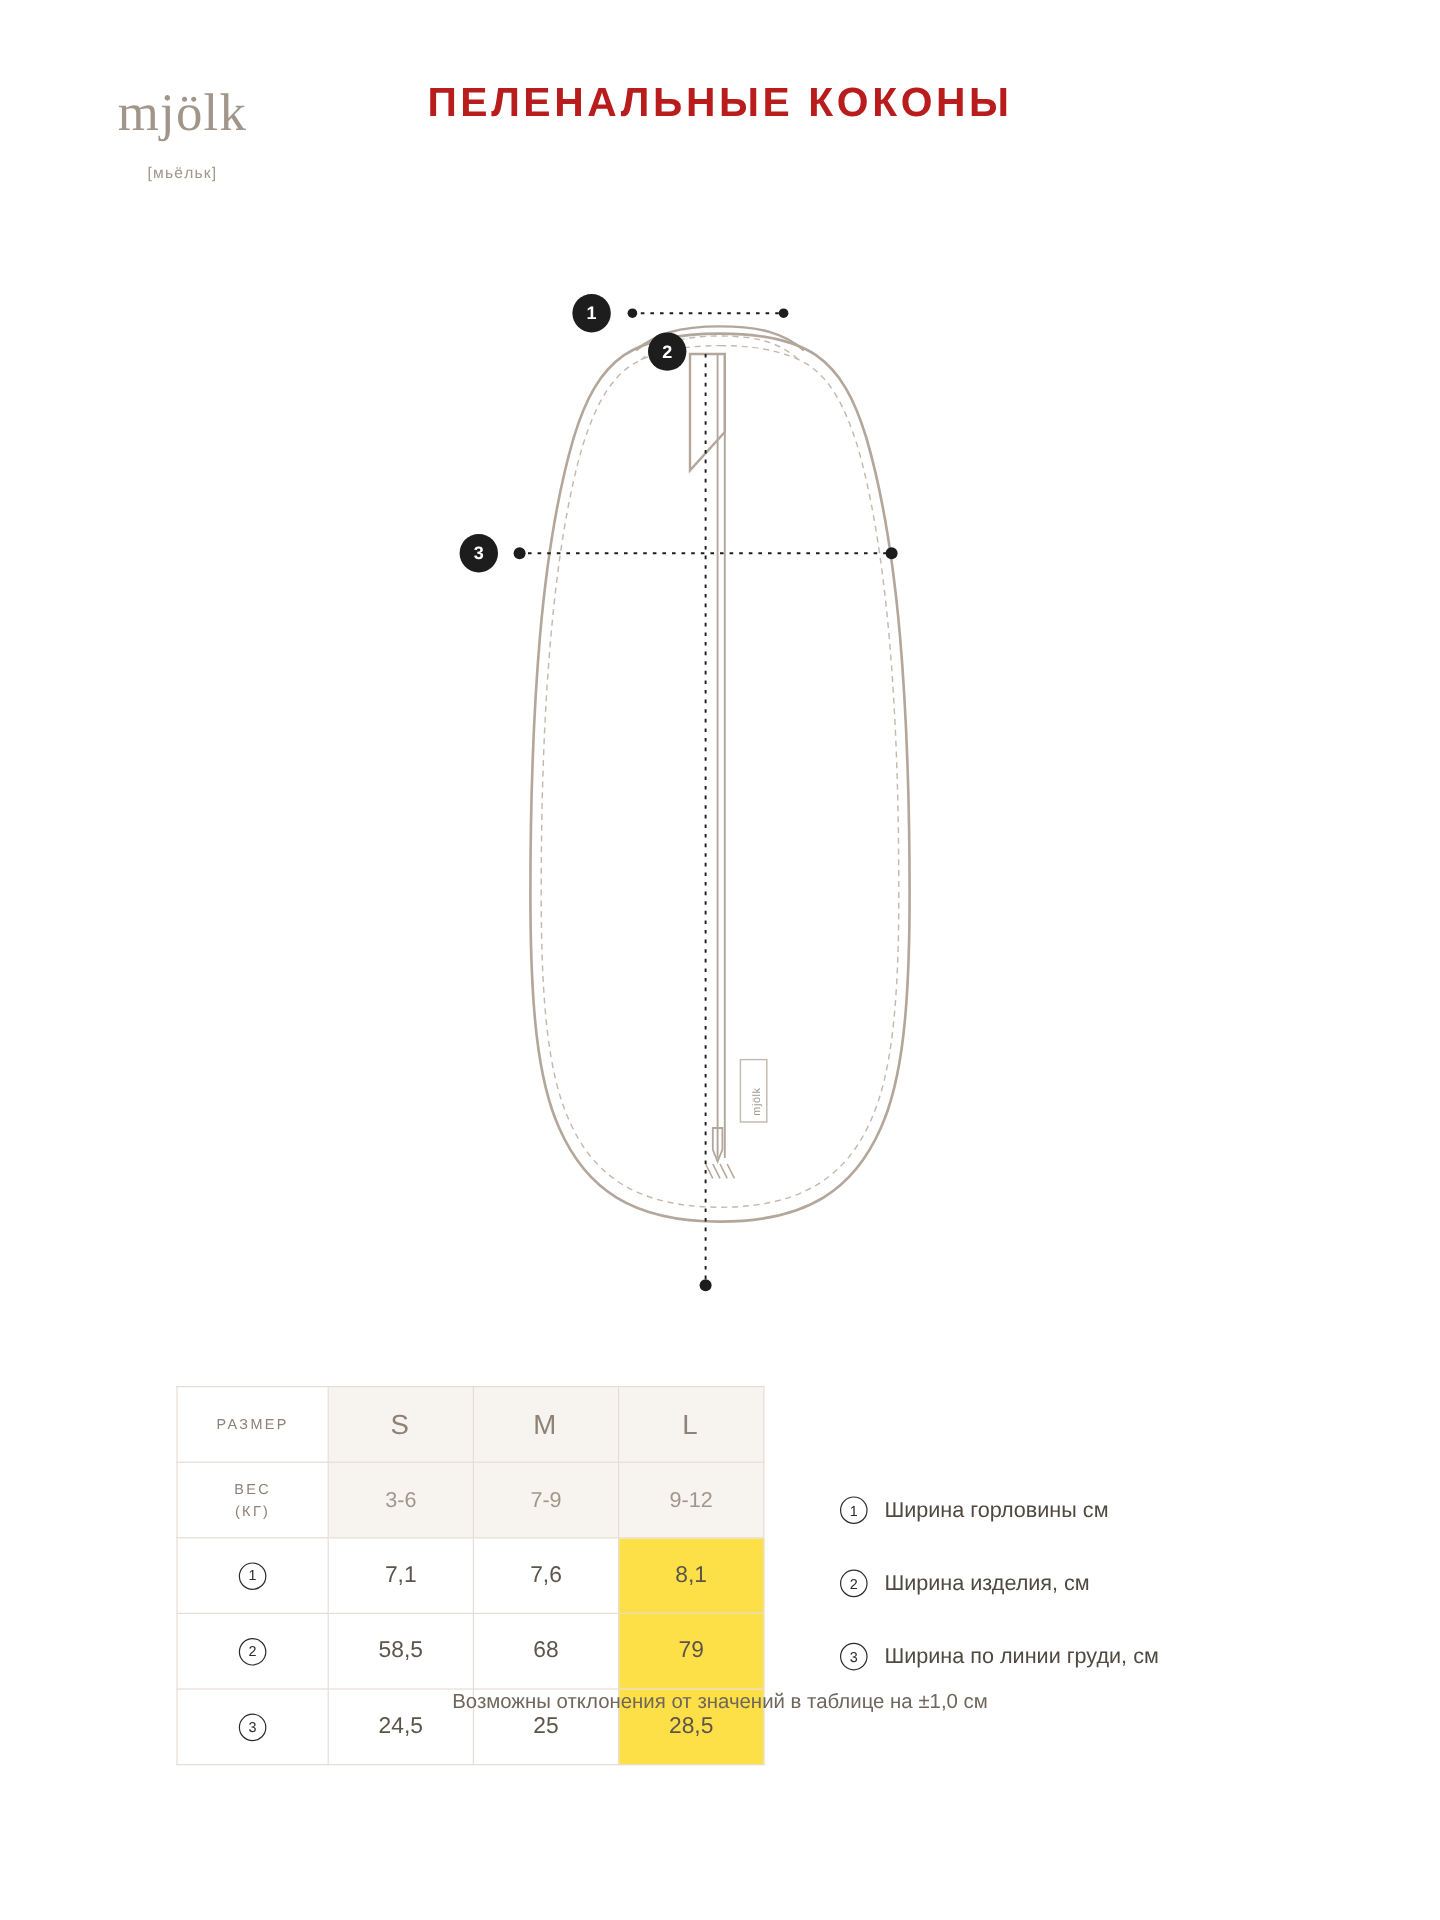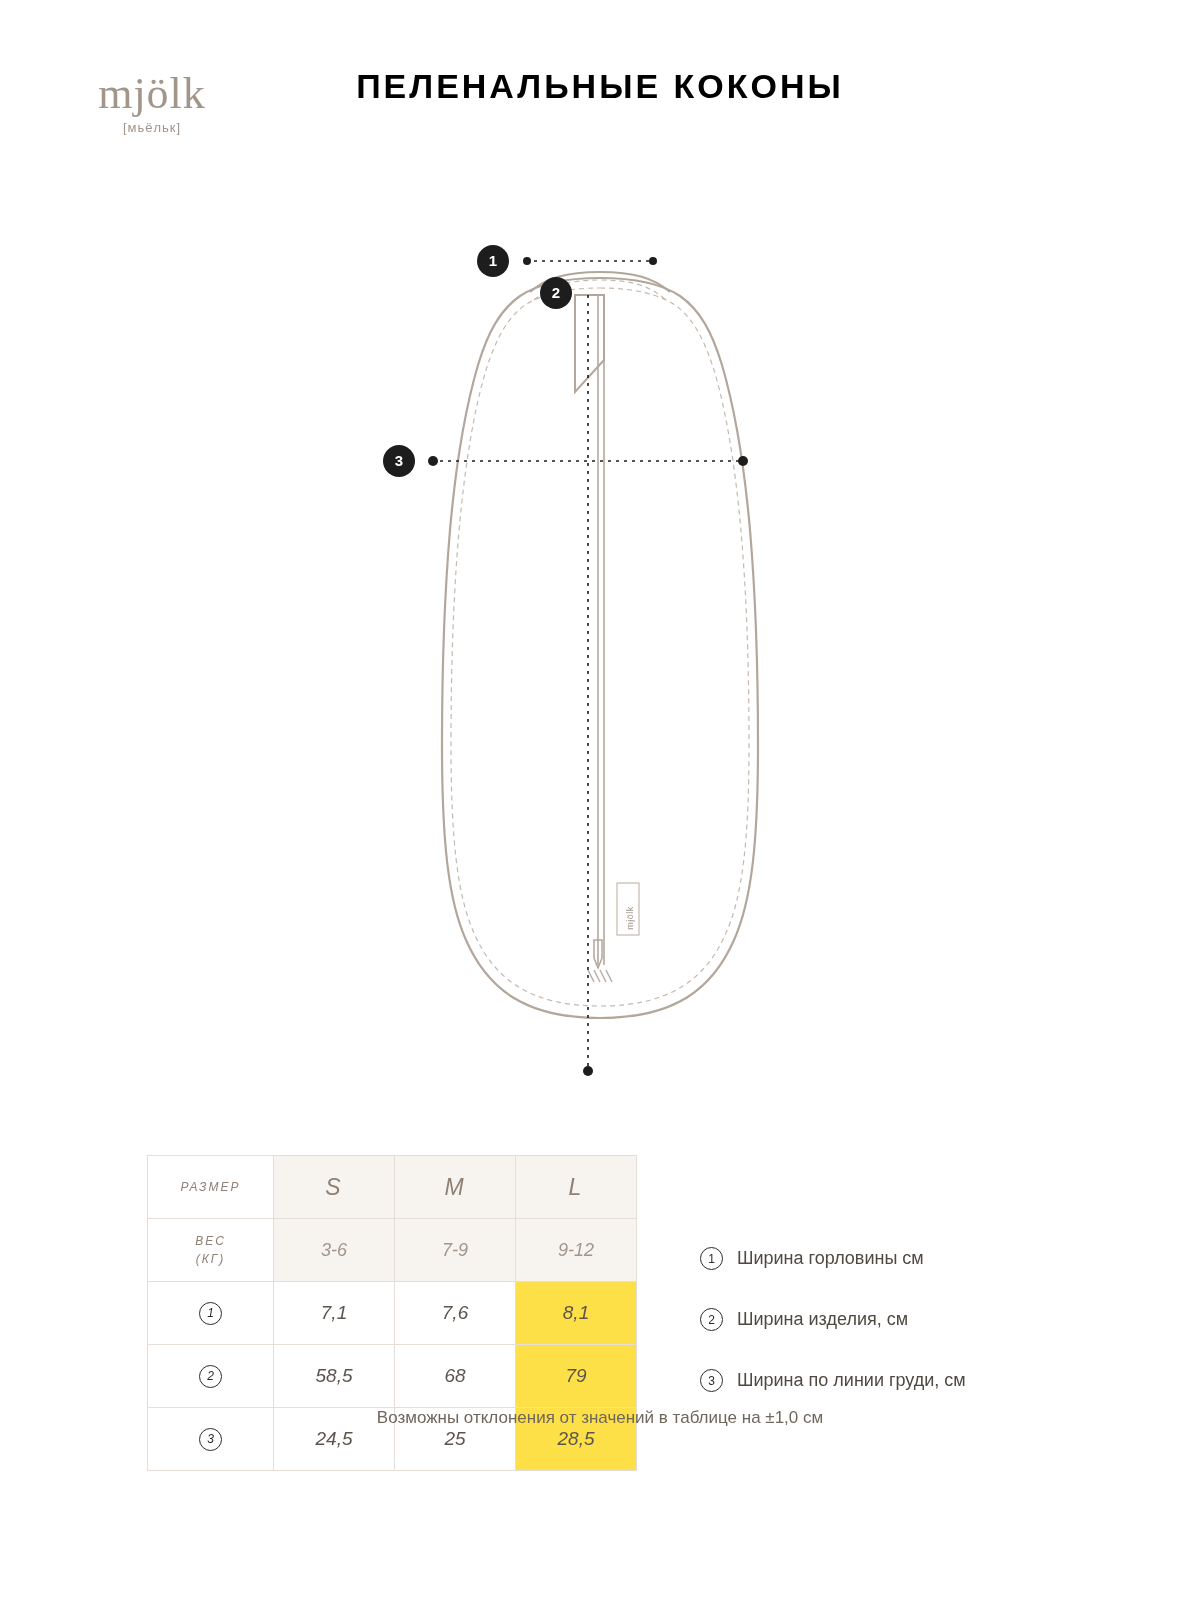--- a/index.html
+++ b/index.html
@@ -50,7 +50,7 @@
     font-weight: bold;
     letter-spacing: 3px;
     line-height: 1.45;
-    color: #000000;
+    color: #b91c1c;
     text-transform: uppercase;
   }
 

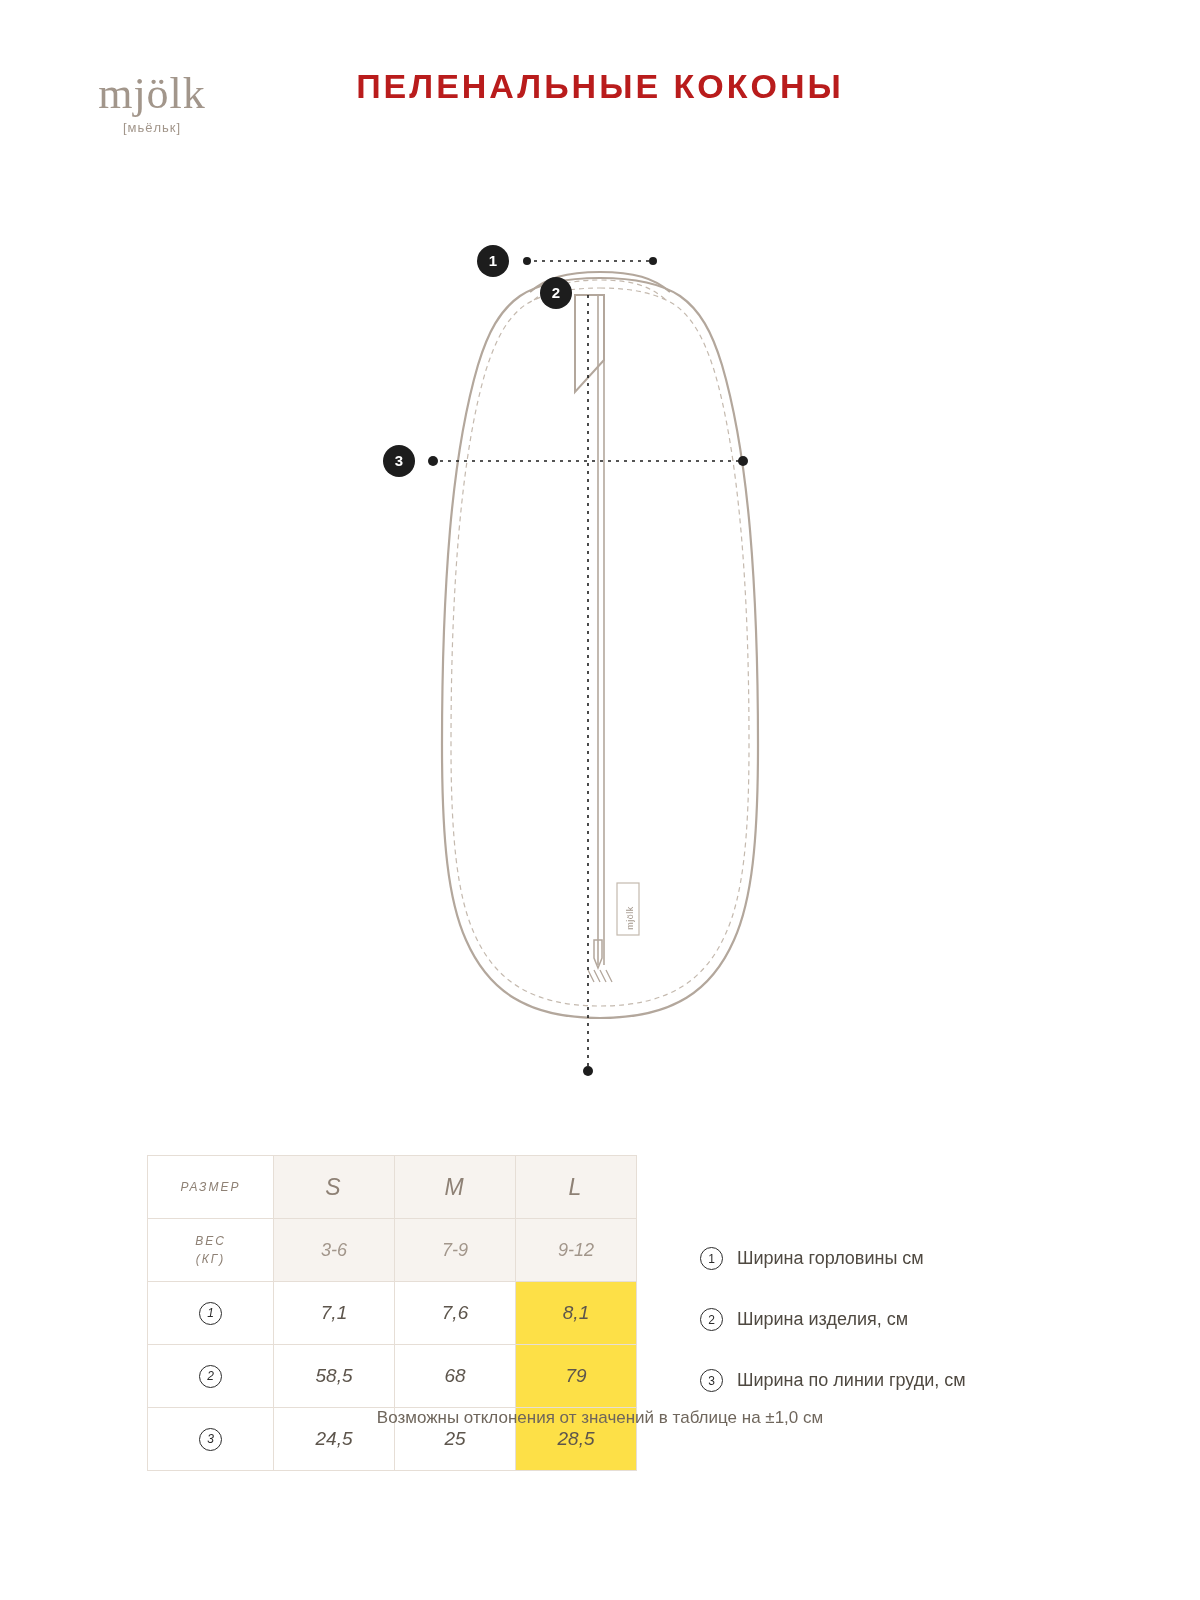--- a/index.html
+++ b/index.html
@@ -37,7 +37,7 @@
     font-family: "Liberation Sans", sans-serif;
     font-size: 13px;
     letter-spacing: 1px;
-    margin-top: 4px;
+    margin-top: 20px;
     color: #a2968b;
   }
   .page-title {

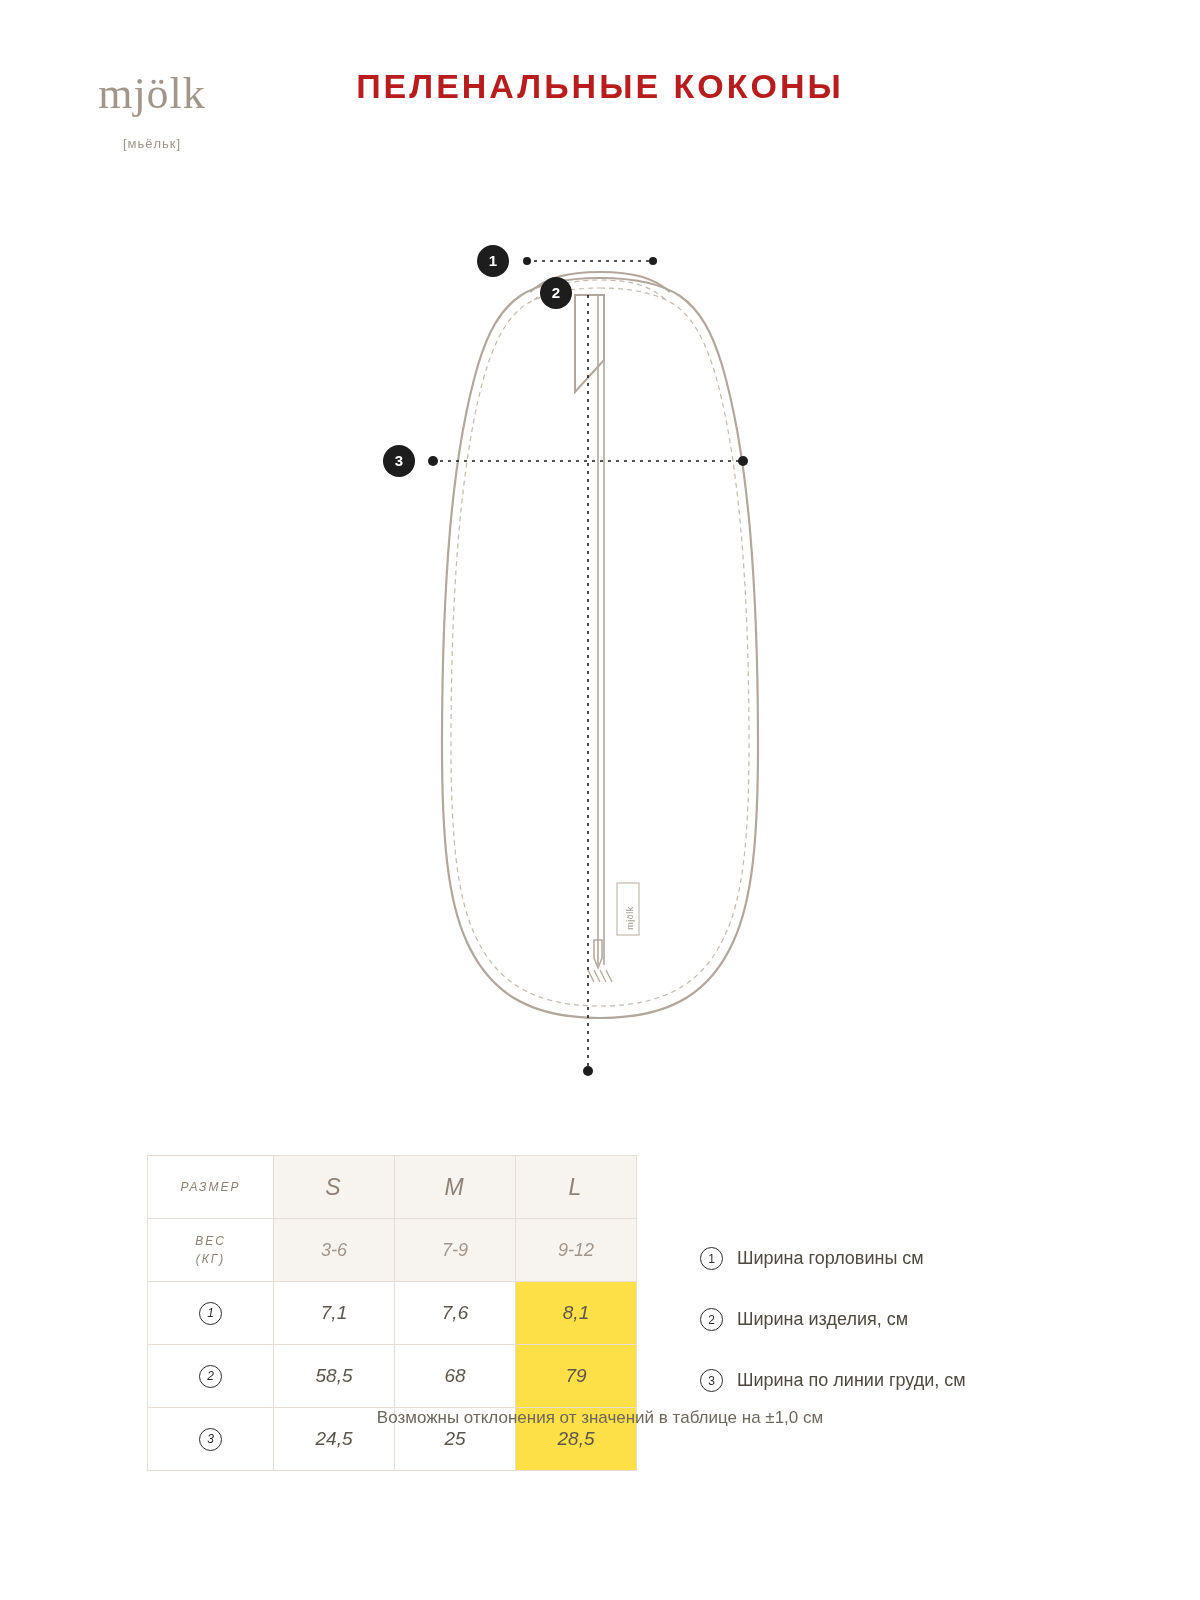--- a/index.html
+++ b/index.html
@@ -79,7 +79,6 @@
     vertical-align: middle;
     font-weight: normal;
     padding: 0;
-    font-style: italic;
   }
   .size-table .col-label { width: 125px; height: 62px; }
   .size-table .col-size  { width: 120px; height: 62px; }

